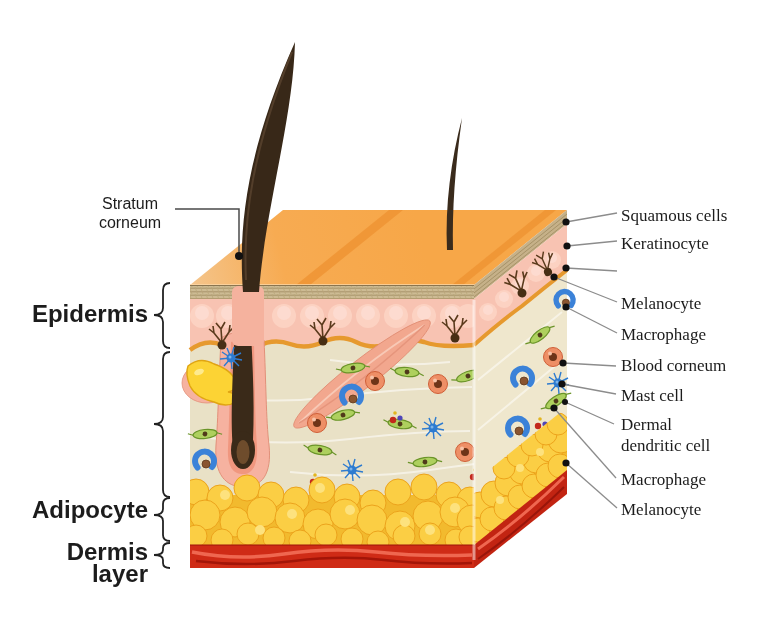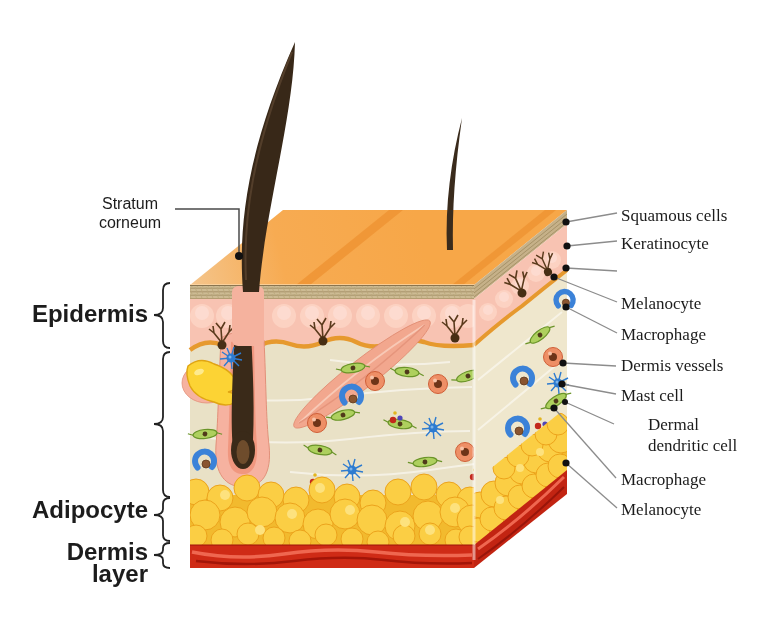--- a/index.html
+++ b/index.html
@@ -350,7 +350,7 @@
 <div class="lbl lbl-right" style="top:233px">Keratinocyte</div>
 <div class="lbl lbl-right" style="top:293px">Melanocyte</div>
 <div class="lbl lbl-right" style="top:324px">Macrophage</div>
-<div class="lbl lbl-right" style="top:355px">Dermis vessels</div>
+<div class="lbl lbl-right" style="top:355px">Blood corneum</div>
 <div class="lbl lbl-right" style="top:385px">Mast cell</div>
 <div class="lbl lbl-right lbl-dermal" style="top:414px">Dermal dendritic cell</div>
 <div class="lbl lbl-right" style="top:469px">Macrophage</div>

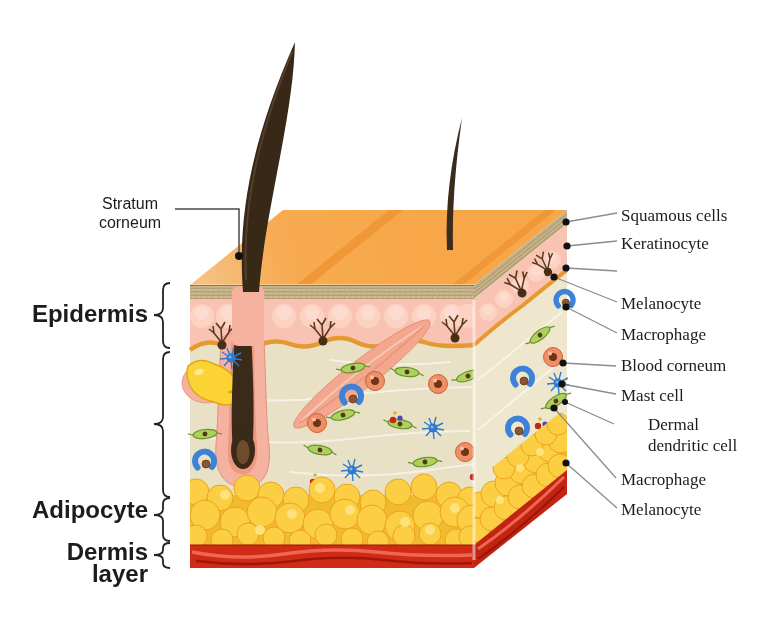--- a/index.html
+++ b/index.html
@@ -10,7 +10,7 @@
   .lbl-left-big{font-size:24px;font-weight:bold;text-align:right;width:130px;left:18px;line-height:22px;}
   .lbl-right{font-size:17px;left:621px;width:132px;line-height:21px;font-family:Liberation Serif, serif;}
   .lbl-stratum{font-size:16px;left:86px;top:194px;width:88px;text-align:center;line-height:19px;}
-  .lbl-dermal{width:112px;margin-left:27px;}
+  .lbl-dermal{width:112px;}
 </style>
 </head>
 <body>

